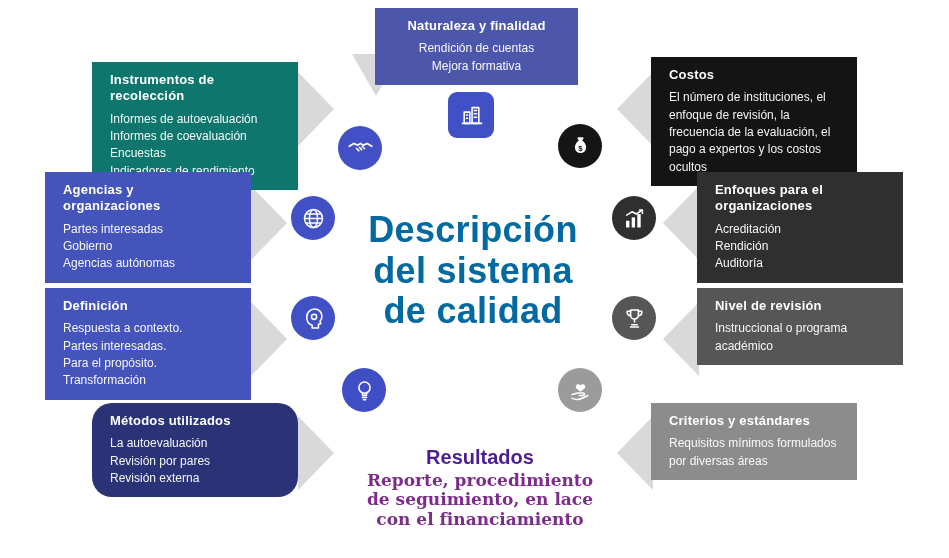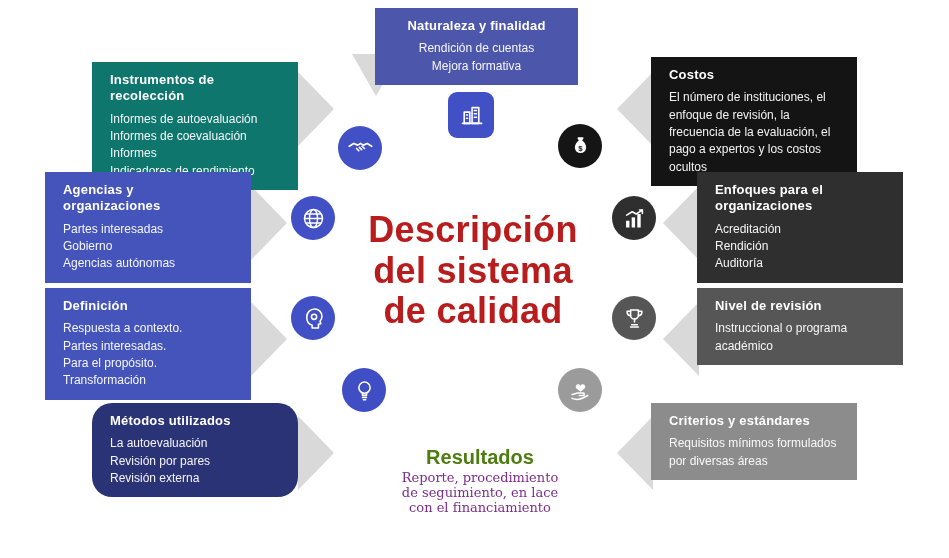--- a/index.html
+++ b/index.html
@@ -53,7 +53,7 @@
     <div class="lines">
         <div>Informes de autoevaluación</div>
         <div>Informes de coevaluación</div>
-        <div>Informes</div>
+        <div>Encuestas</div>
         <div>Indicadores de rendimiento</div>
       </div>
   </section>

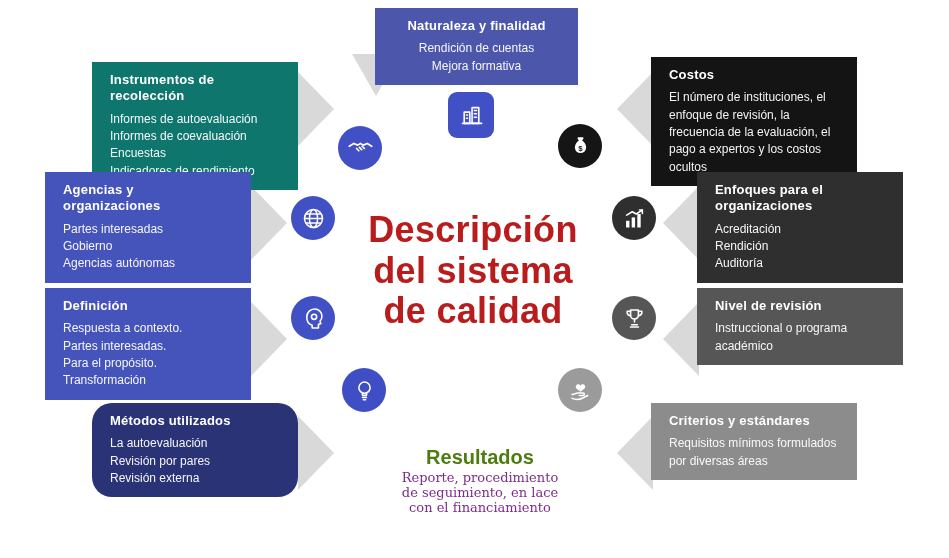--- a/index.html
+++ b/index.html
@@ -116,7 +116,7 @@
       </div>
   </section>
 
-  <h1 class="center-title" style="color: #b91c1c;">
+  <h1 class="center-title" style="color: #0369a1;">
       <div>Descripción</div>
       <div>del sistema</div>
       <div>de calidad</div>

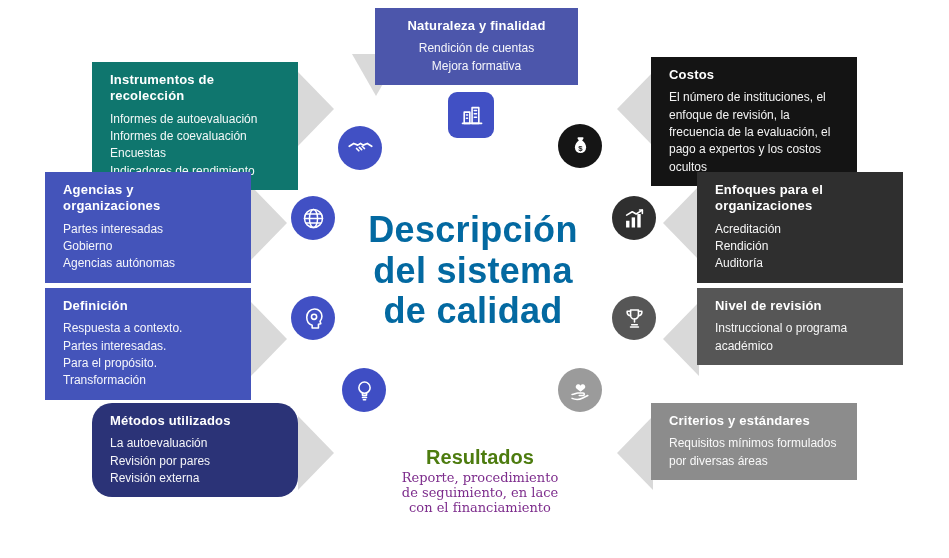--- a/index.html
+++ b/index.html
@@ -123,7 +123,7 @@
     </h1>
 
   <div class="results">
-    <div class="results-title" style="color: #4d7c0f;">Resultados</div>
+    <div class="results-title" style="color: #4c1d95;">Resultados</div>
     <div class="results-lines" style="color: rgb(125, 44, 140);">
         <div>Reporte, procedimiento</div>
         <div>de seguimiento, en lace</div>

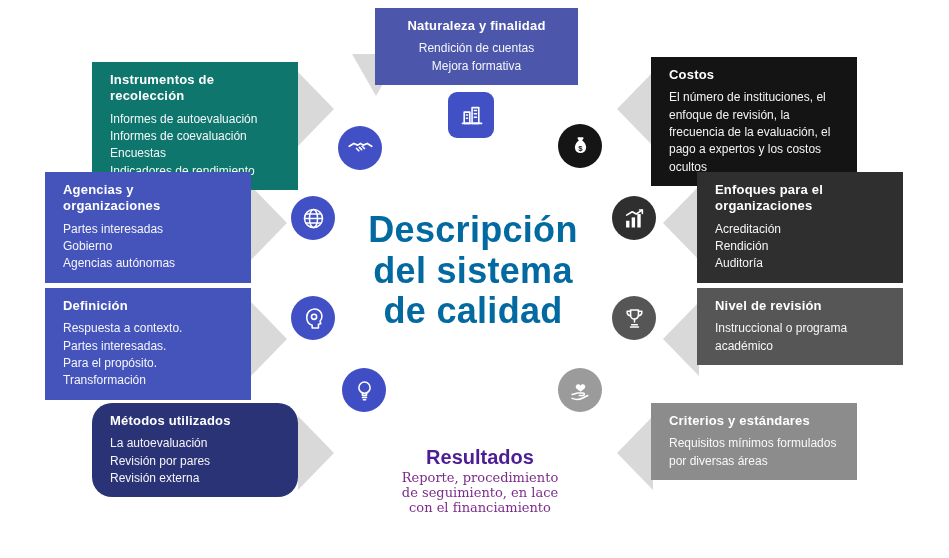--- a/index.html
+++ b/index.html
@@ -23,7 +23,7 @@
     font-size:36px;line-height:1.13;font-weight:800;letter-spacing:.3px;}
   .results{position:absolute;left:322px;top:446px;width:316px;text-align:center;}
   .results-title{font-size:20px;font-weight:800;margin-bottom:2px;}
-  .results-lines{font-family:"DejaVu Serif",serif;font-weight:400;font-size:13px;line-height:1.14;}
+  .results-lines{font-family:"DejaVu Serif",serif;font-weight:700;font-size:17px;line-height:1.14;}
 </style>
 </head>
 <body>

